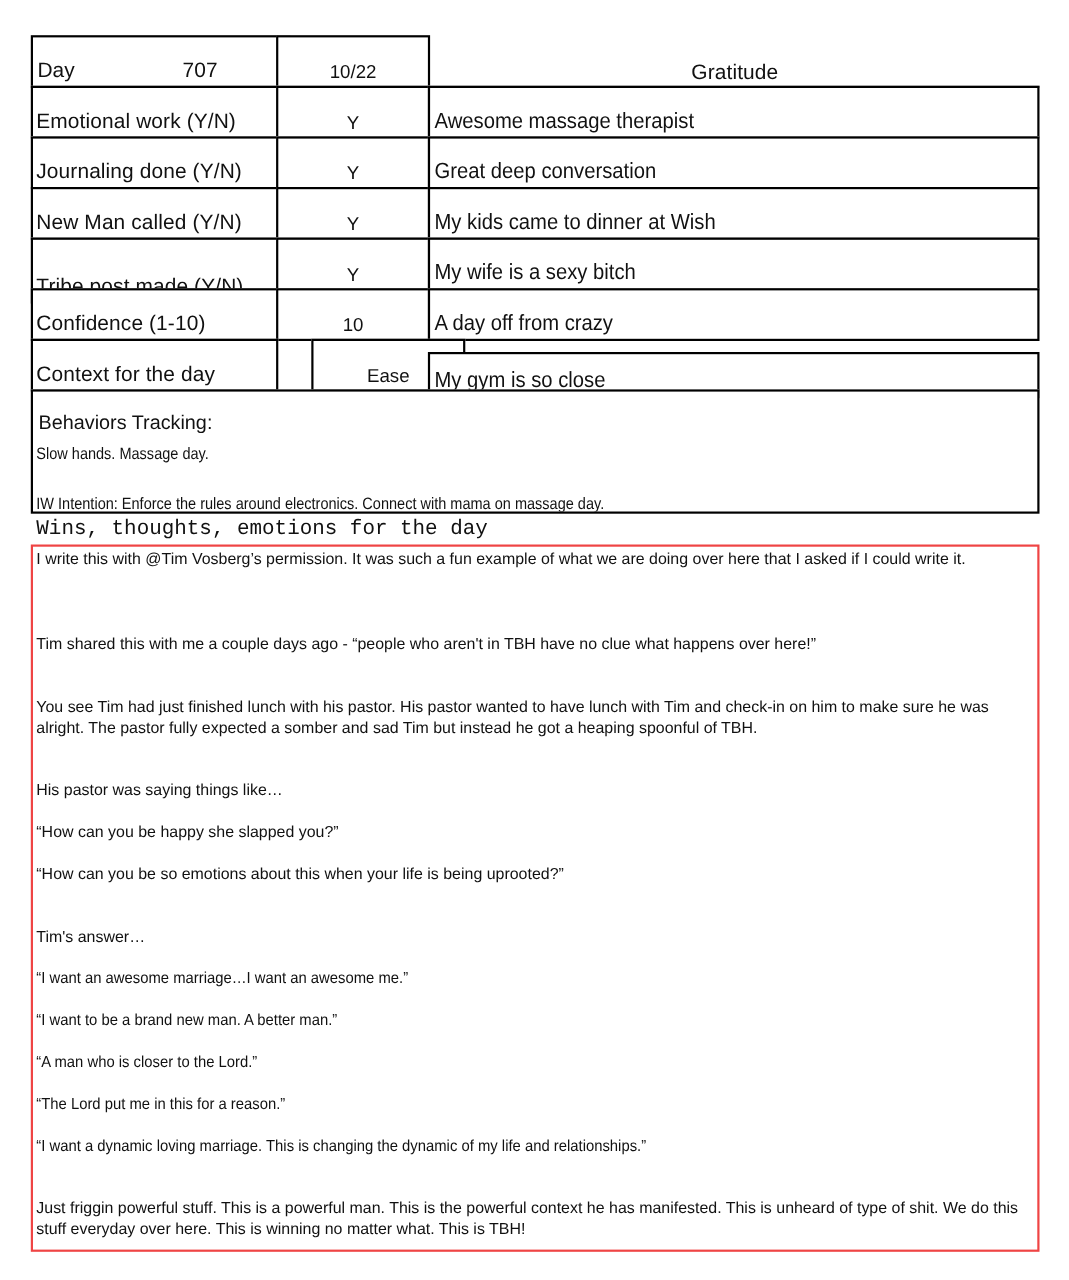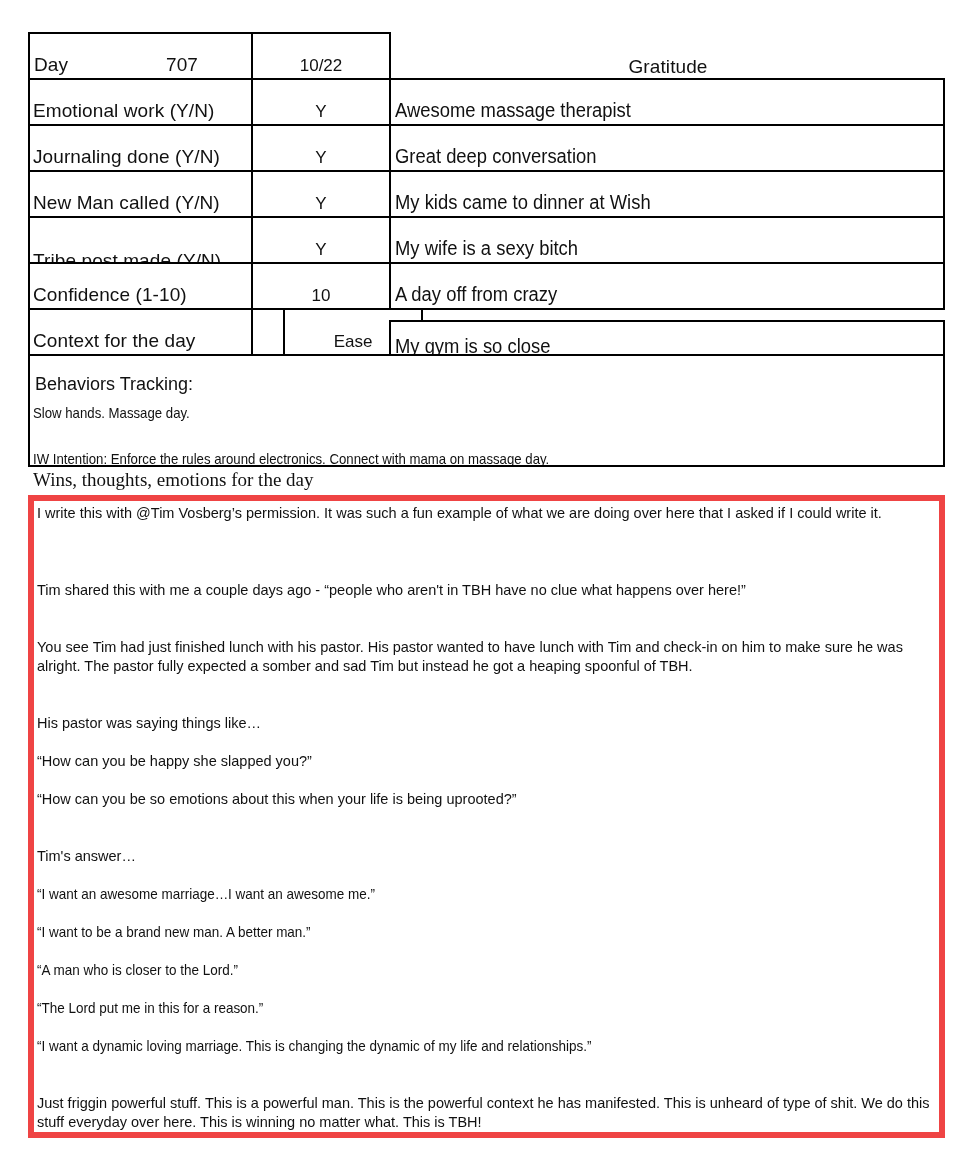--- a/index.html
+++ b/index.html
@@ -12,7 +12,7 @@
   .txt { position: absolute; bottom: 2px; }
   .behav-title { position: absolute; left: 5px; top: 18px; font-family: "Liberation Sans", sans-serif; font-size: 18px; }
   .behav-line { position: absolute; left: 3px; font-family: "Liberation Sans", sans-serif; font-size: 15px; white-space: nowrap; transform: scaleX(0.88); transform-origin: left center; }
-  .wins-title { position: absolute; left: 33px; top: 469px; font-family: Liberation Serif, serif; font-size: 19px; }
+  .wins-title { position: absolute; left: 33px; top: 469px; font-family: Liberation Mono, monospace; font-size: 19px; }
   .wins-box { position: absolute; left: 28px; top: 495px; width: 917px; height: 643px; box-sizing: border-box; border: 6px solid #ef4444; }
   .para { position: absolute; left: 3px; width: 908px; font-family: "Liberation Sans", sans-serif; font-size: 14.5px; line-height: 19px; color: #111; }
   .para.narrow { transform: scaleX(0.93); transform-origin: left top; width: 980px; }

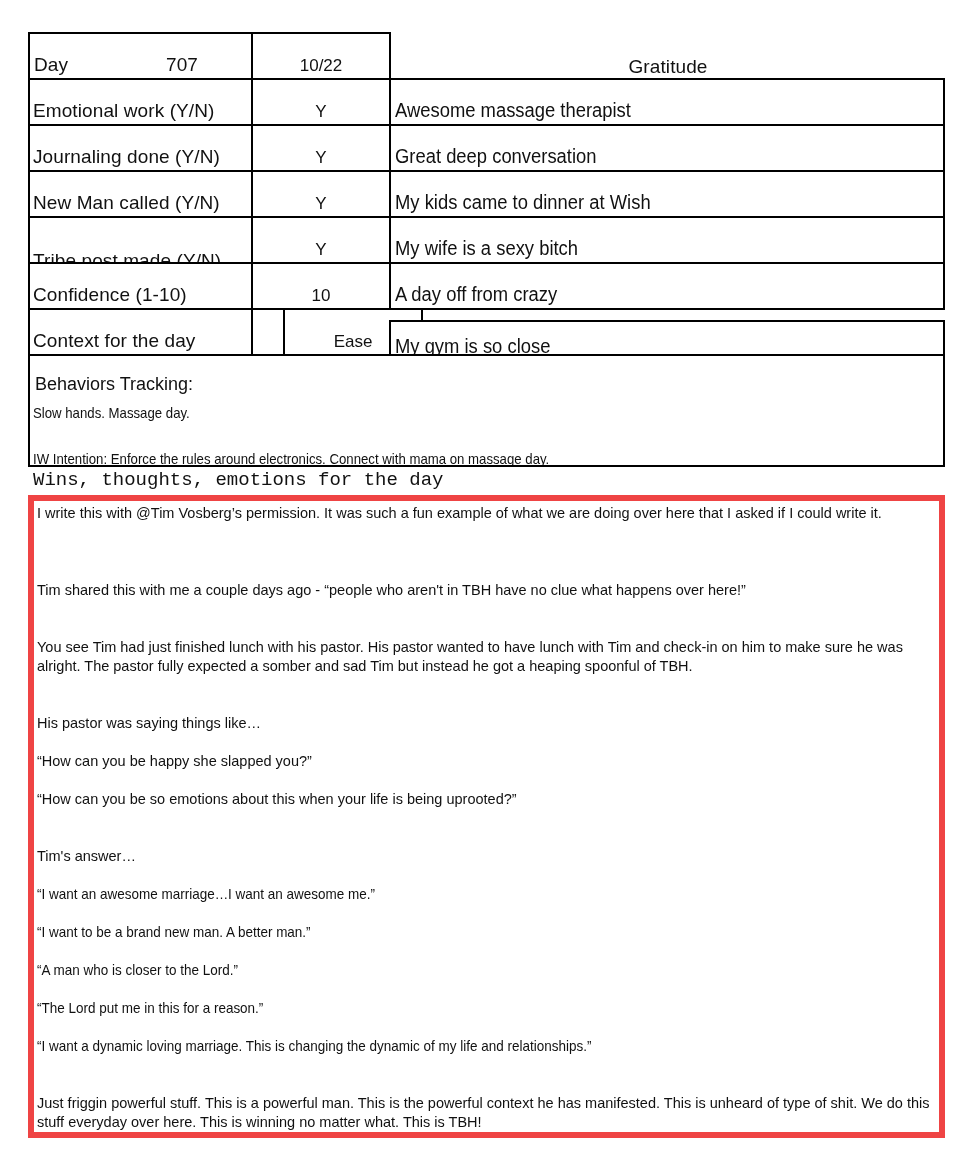--- a/index.html
+++ b/index.html
@@ -13,7 +13,7 @@
   .behav-title { position: absolute; left: 5px; top: 18px; font-family: "Liberation Sans", sans-serif; font-size: 18px; }
   .behav-line { position: absolute; left: 3px; font-family: "Liberation Sans", sans-serif; font-size: 15px; white-space: nowrap; transform: scaleX(0.88); transform-origin: left center; }
   .wins-title { position: absolute; left: 33px; top: 469px; font-family: Liberation Mono, monospace; font-size: 19px; }
-  .wins-box { position: absolute; left: 28px; top: 495px; width: 917px; height: 643px; box-sizing: border-box; border: 6px solid #ef4444; }
+  .wins-box { position: absolute; left: 28px; top: 495px; width: 917px; height: 643px; box-sizing: border-box; border: 2px solid #ef4444; }
   .para { position: absolute; left: 3px; width: 908px; font-family: "Liberation Sans", sans-serif; font-size: 14.5px; line-height: 19px; color: #111; }
   .para.narrow { transform: scaleX(0.93); transform-origin: left top; width: 980px; }
 </style>

